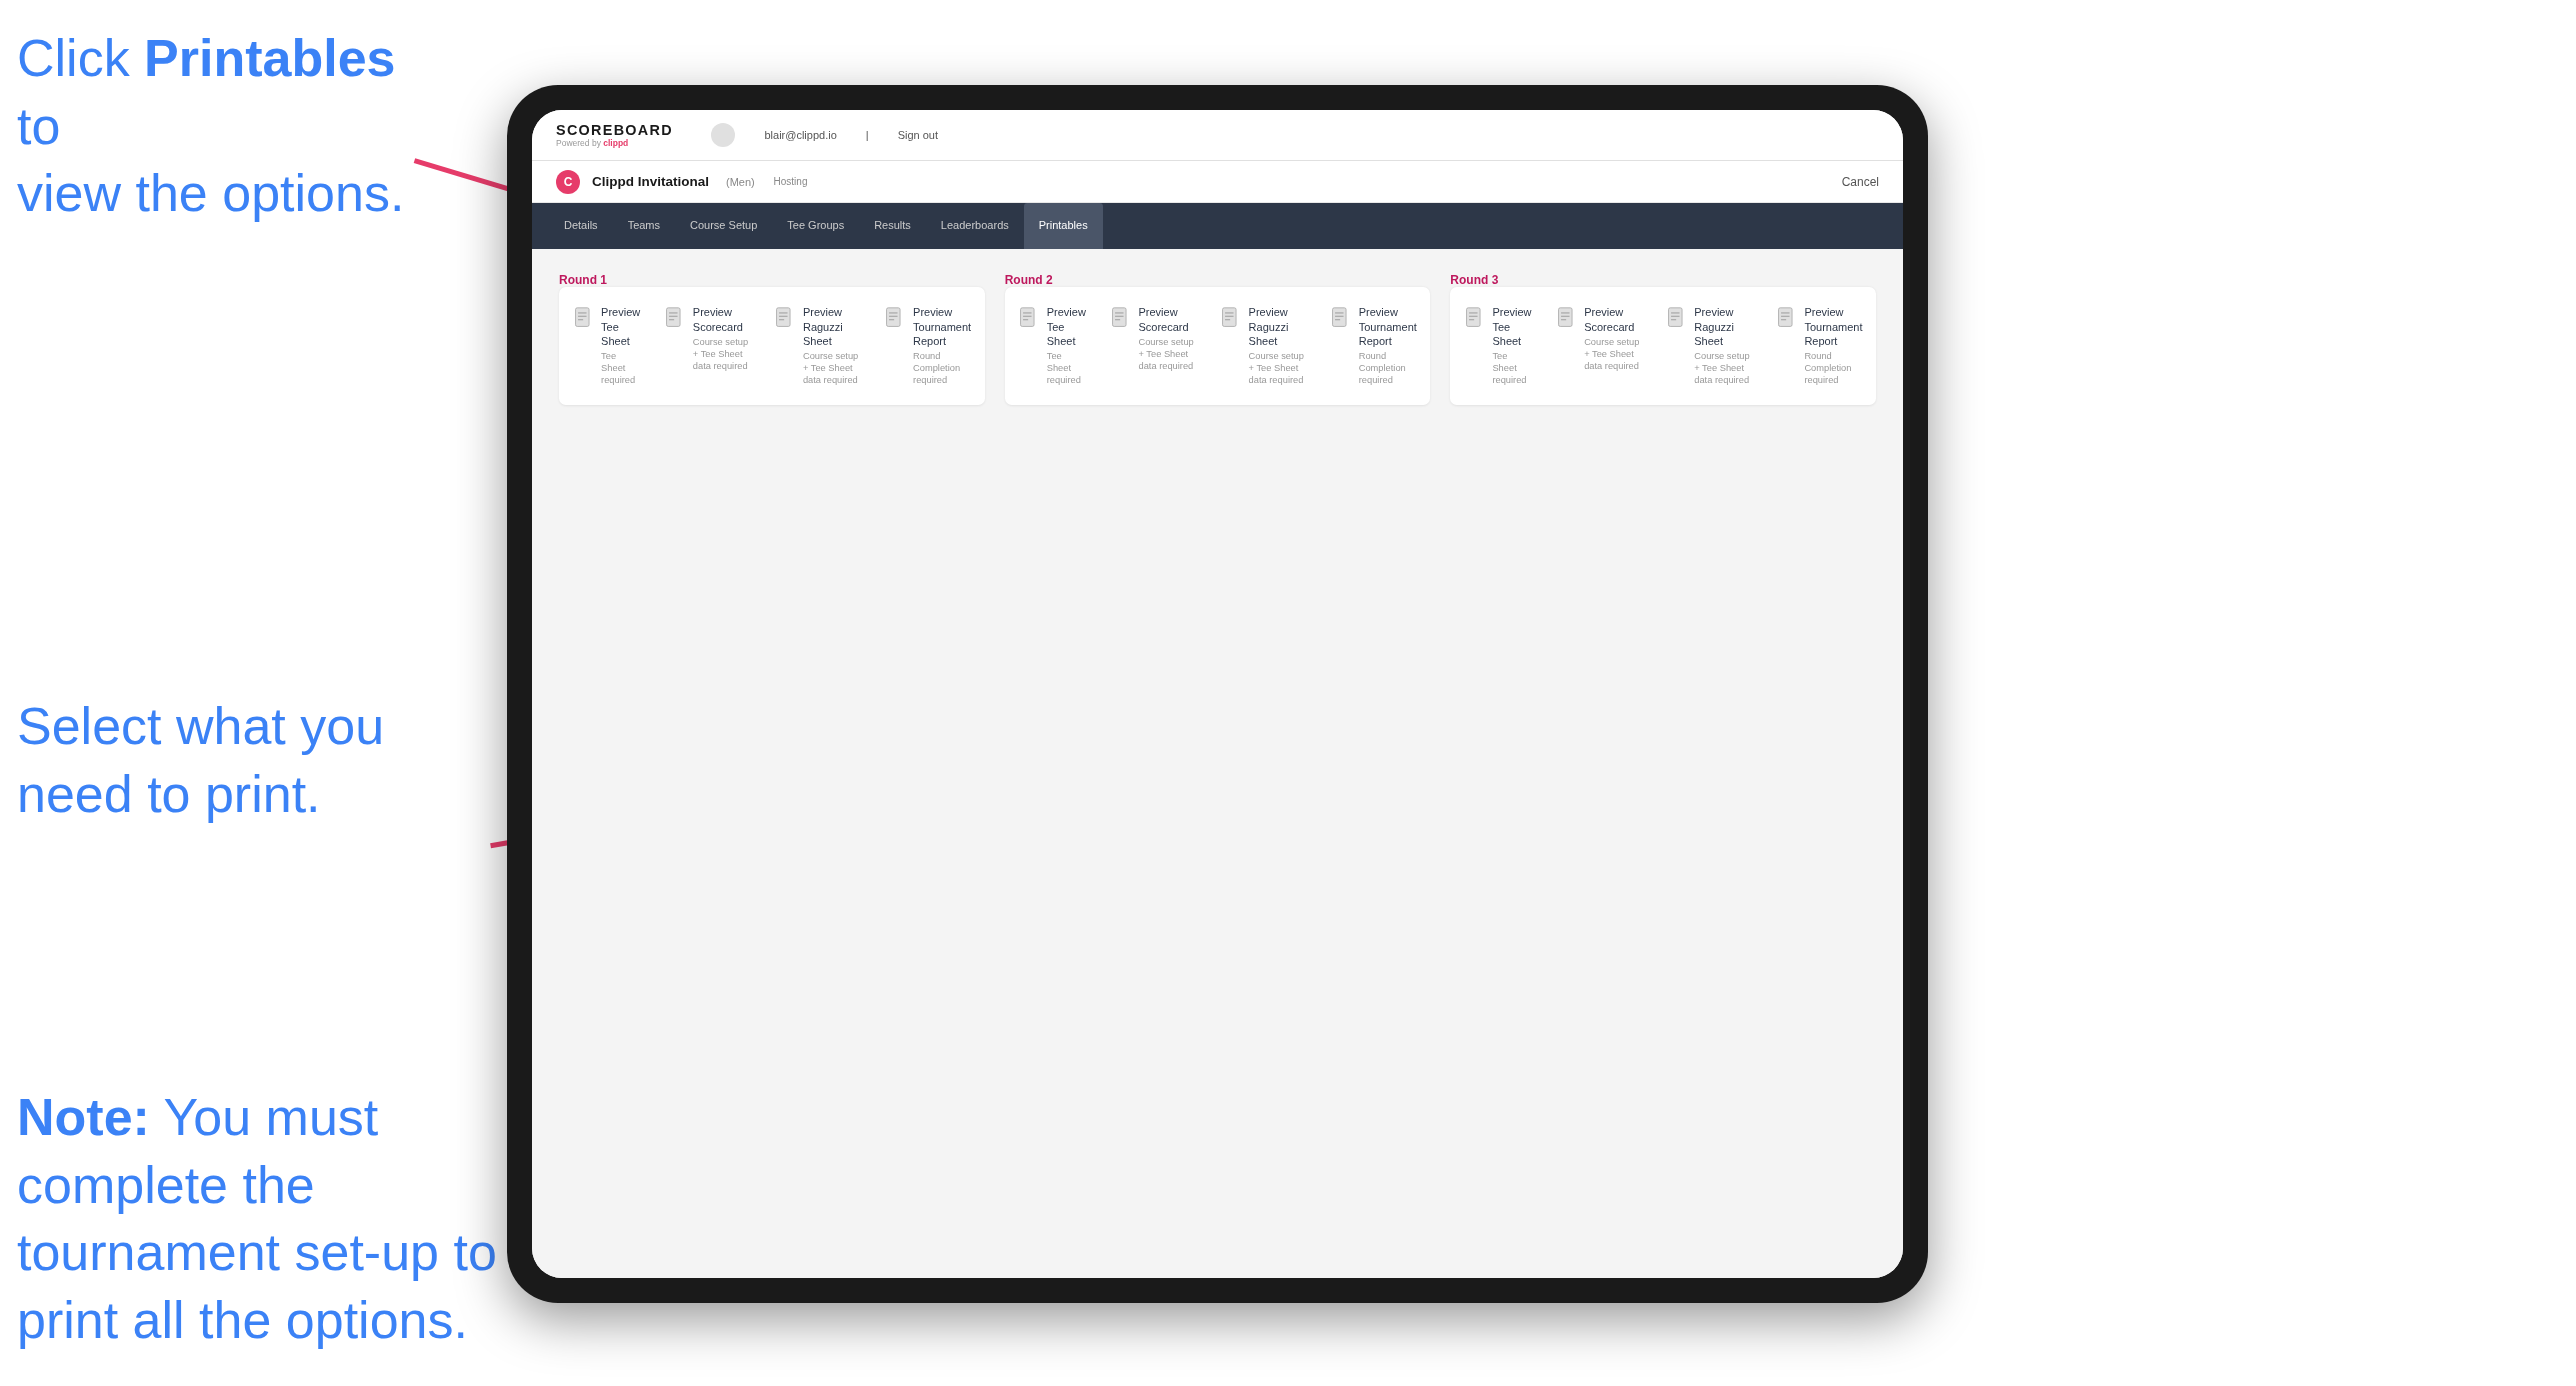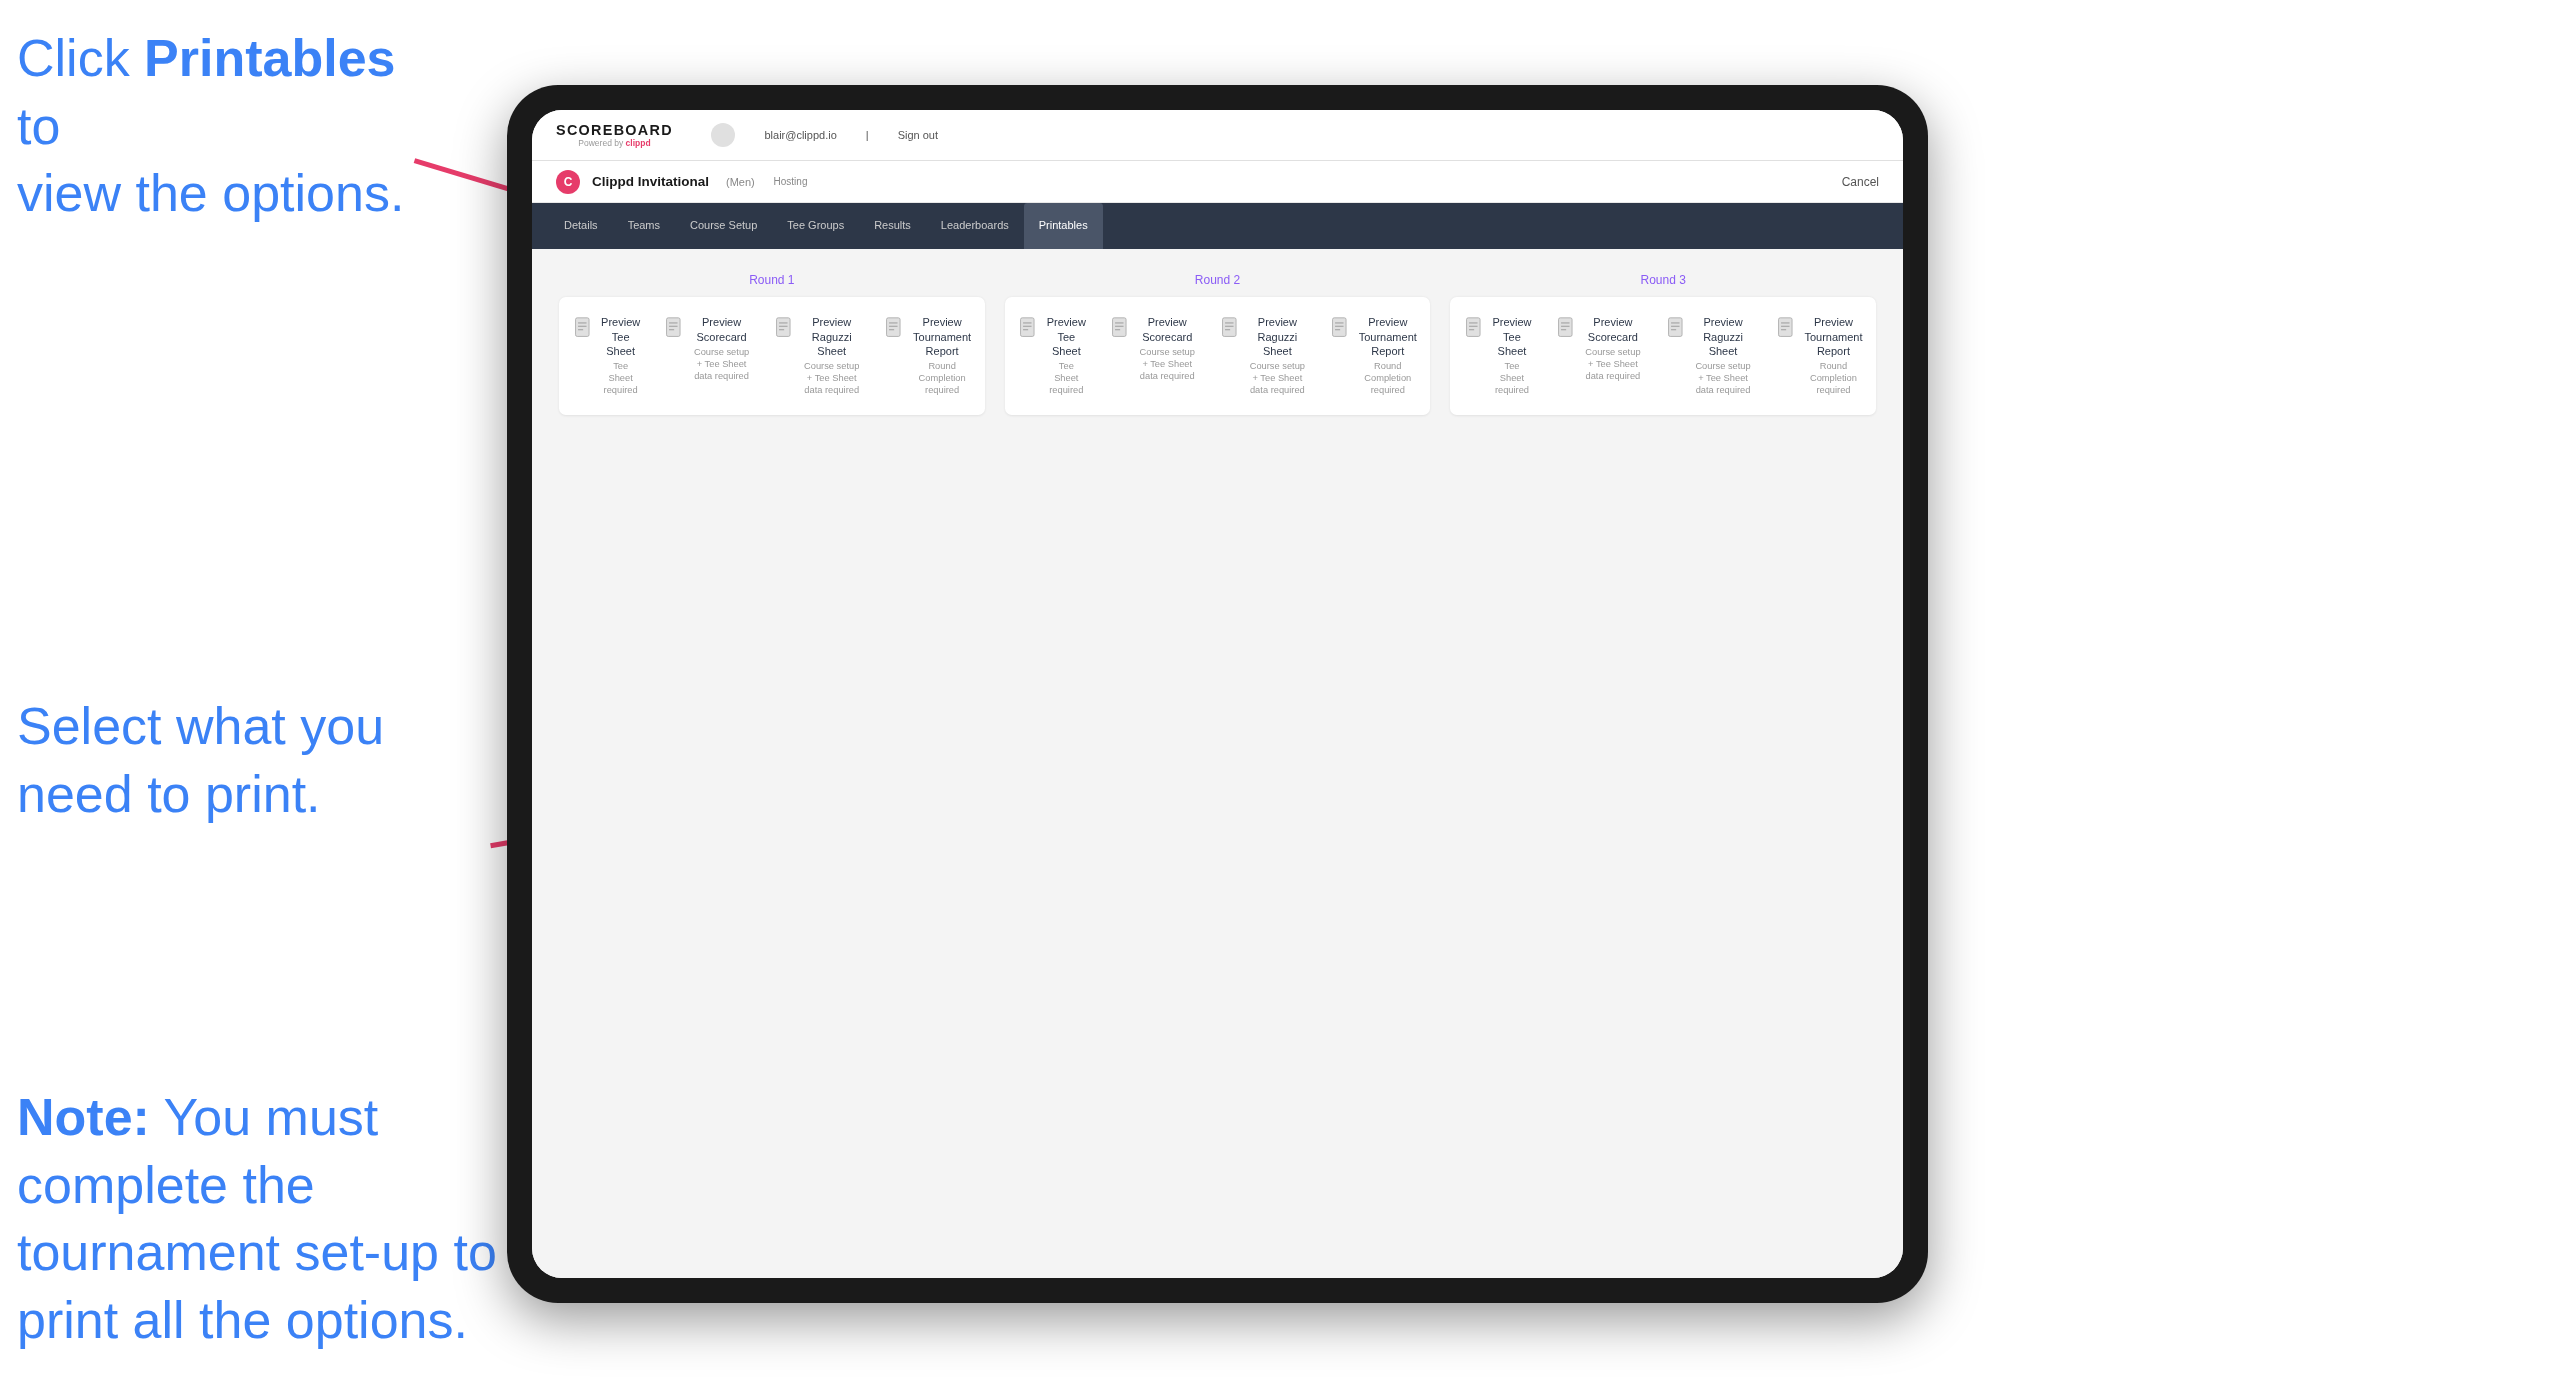--- a/index.html
+++ b/index.html
@@ -50,7 +50,6 @@
       border-radius: 51px;
       padding: 25px;
       box-shadow: 0 17px 51px rgba(0,0,0,0.4);
-      text-align: center;
     }
 
     .tablet-screen {

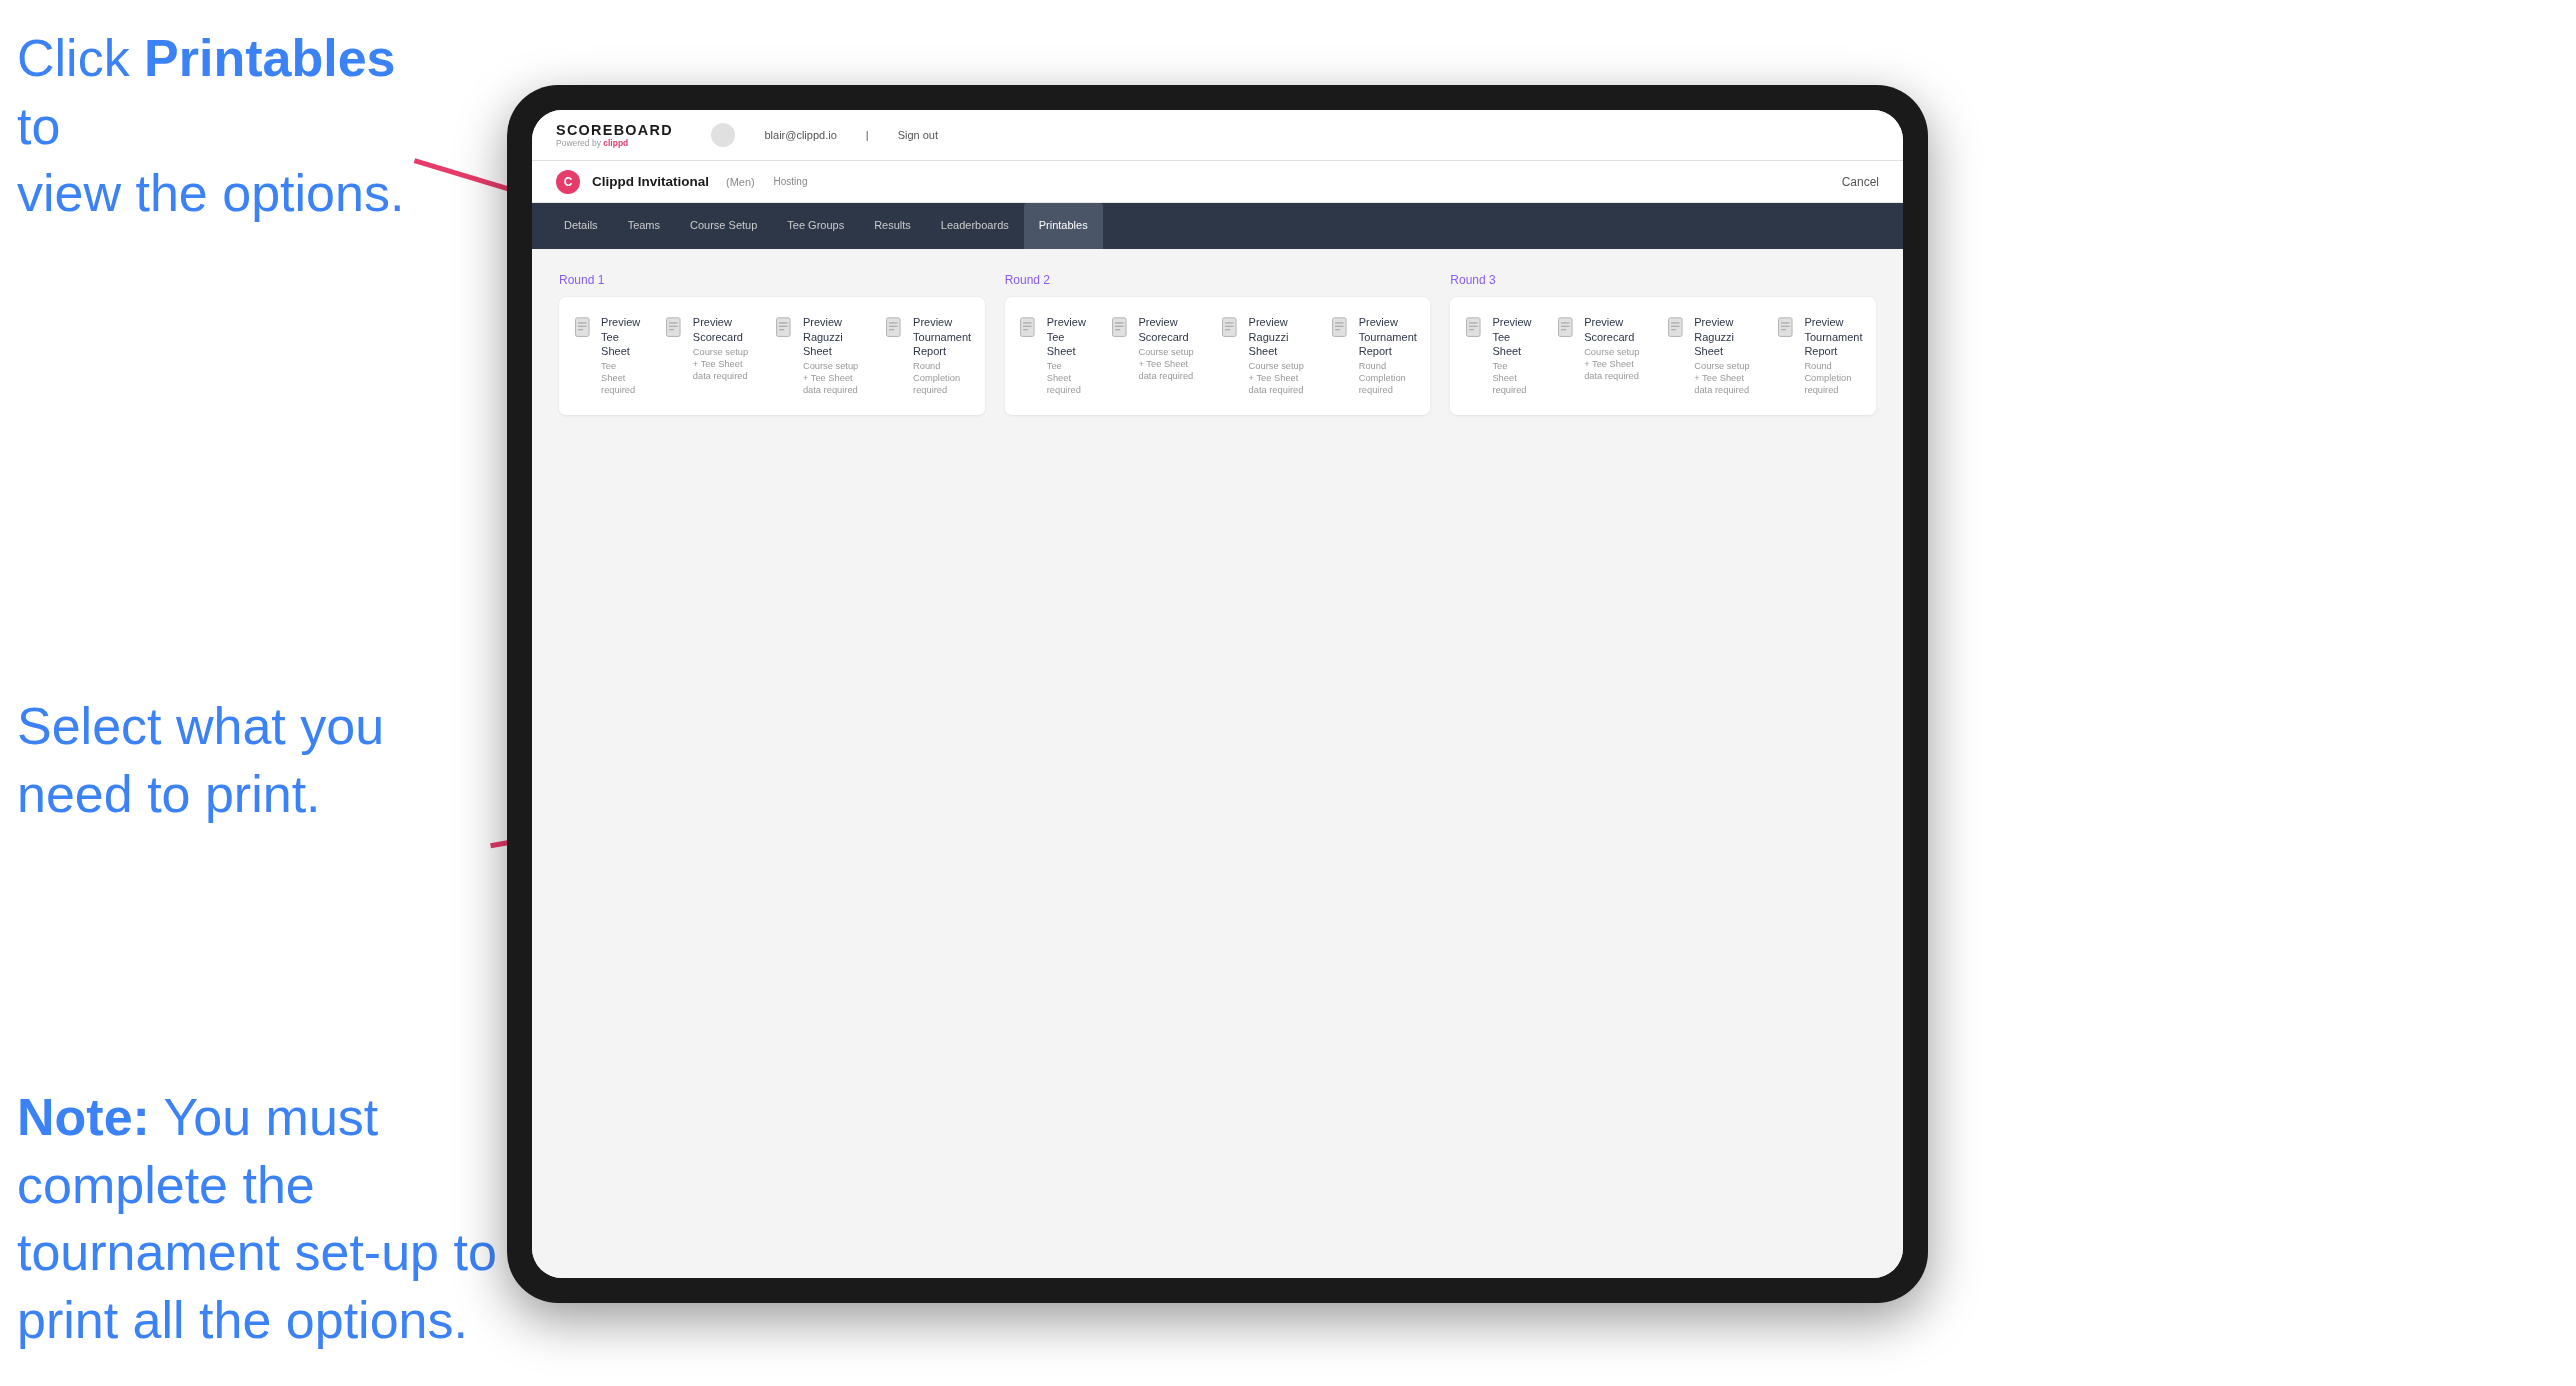--- a/index.html
+++ b/index.html
@@ -228,9 +228,8 @@
 
     .round-title {
       font-size: 12px;
-      font-weight: 400;
-      color: #8b5cf6;
-      margin-bottom: 10px;
+      font-weight: 700;
+      color: #be185d;
     }
 
     .round-card {

